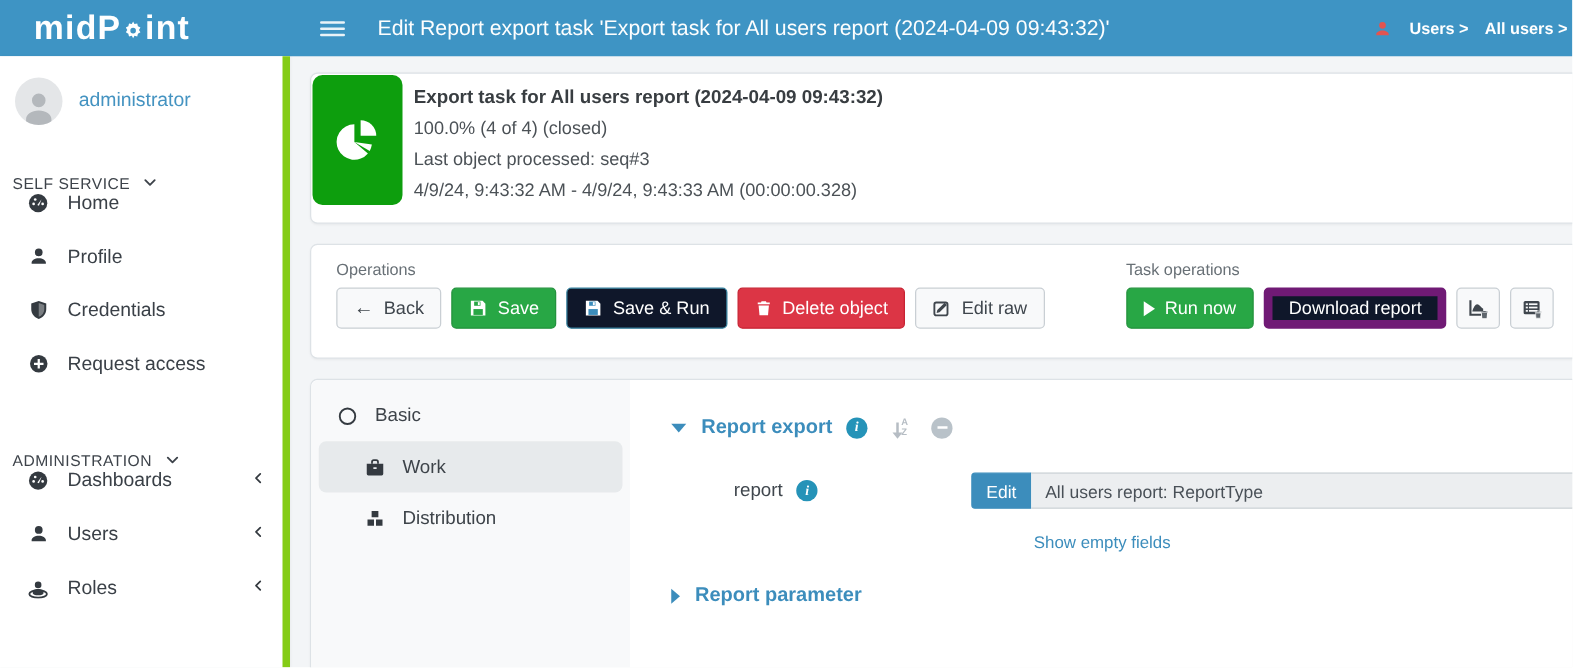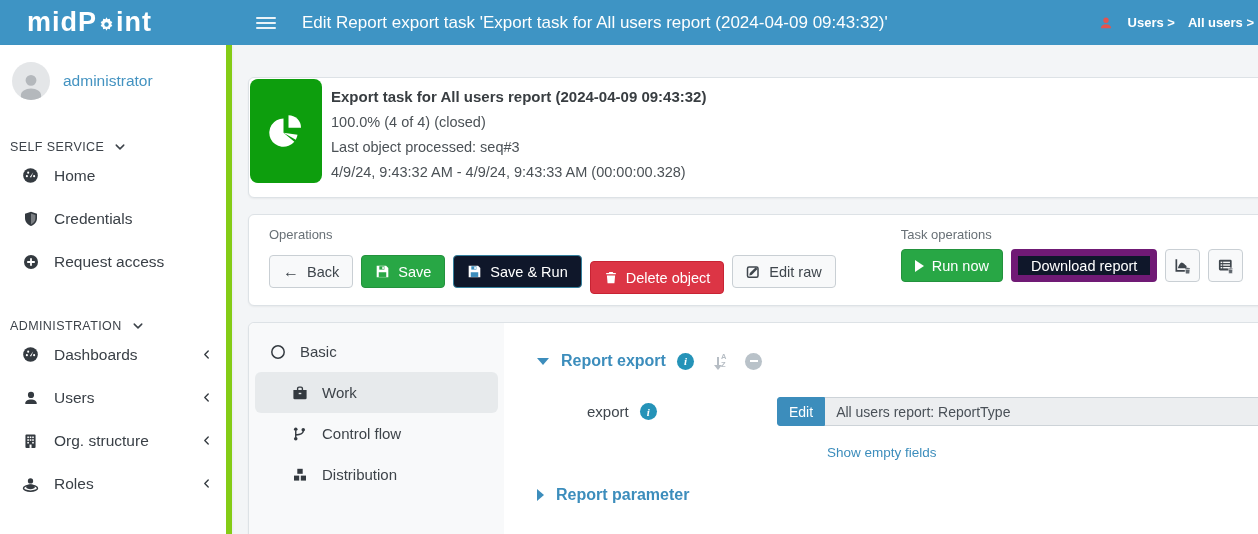--- a/index.html
+++ b/index.html
@@ -38,7 +38,7 @@
   .c-red { color:#e25450; } .c-orange { color:#f0a30a; } .c-green { color:#28a745; }
 
   
-  .content { position:absolute; left:232px; top:45px; width:1026px; bottom:0; padding:32px 0 0 16px; }
+  .content { position:absolute; left:232px; top:45px; width:1026px; bottom:0; padding:13px 0 0 16px; }
   .card { width:1058px; background:#fff; border:1px solid #dde2e6; border-radius:6px;
           box-shadow:0 1px 2px rgba(0,0,0,.05); }
 

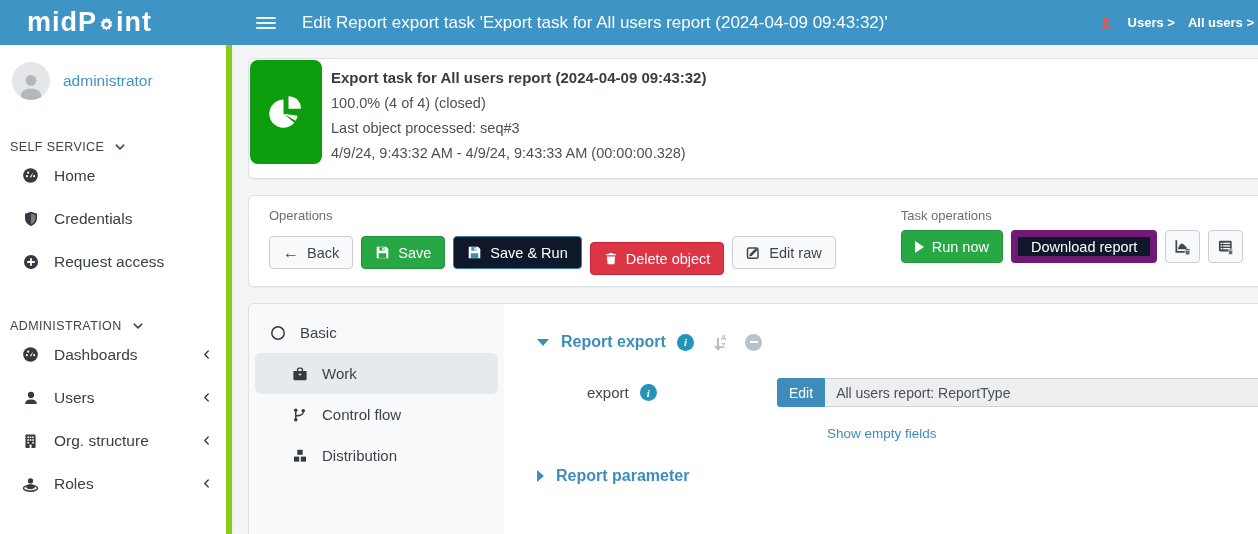--- a/index.html
+++ b/index.html
@@ -28,7 +28,7 @@
   .avatar { width:38px; height:38px; border-radius:50%; background:#e4e6e8; display:flex;
             align-items:flex-end; justify-content:center; overflow:hidden; }
   .user-name { margin-left:13px; color:#4493c1; font-size:15.5px; cursor:pointer; }
-  .side-section-label { display:flex; align-items:center; gap:10px; padding:0 0 0 10px;
+  .side-section-label { display:flex; gap:10px; padding:0 0 0 10px;
             margin-top:36px; font-size:12.5px; color:#3d434a; letter-spacing:.4px; cursor:pointer; }
   .side-section-label.first { margin-top:40px; }
   .side-item { display:flex; align-items:center; height:43px; padding:0 14px 0 22px; cursor:pointer;

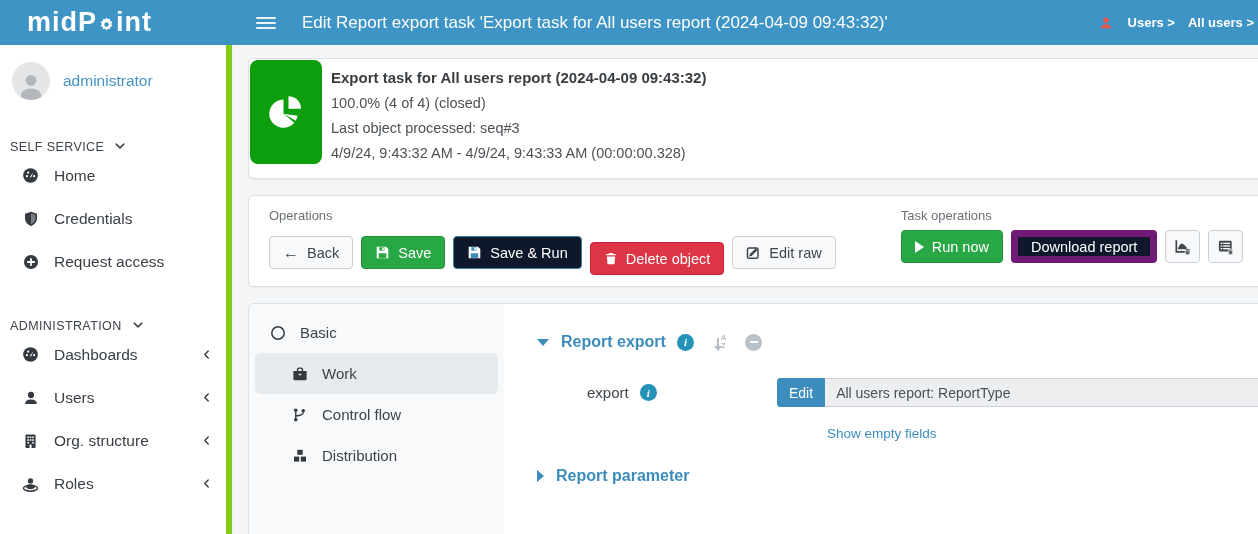--- a/index.html
+++ b/index.html
@@ -31,7 +31,7 @@
   .side-section-label { display:flex; gap:10px; padding:0 0 0 10px;
             margin-top:36px; font-size:12.5px; color:#3d434a; letter-spacing:.4px; cursor:pointer; }
   .side-section-label.first { margin-top:40px; }
-  .side-item { display:flex; align-items:center; height:43px; padding:0 14px 0 22px; cursor:pointer;
+  .side-item { display:flex; height:43px; padding:0 14px 0 22px; cursor:pointer;
                color:#3a4047; font-size:15.5px; }
   .side-item .si-icon { width:17px; display:inline-flex; justify-content:center; margin-right:15px; color:#343a40; }
   .side-item .si-chev { margin-left:auto; display:inline-flex; color:#343a40; }

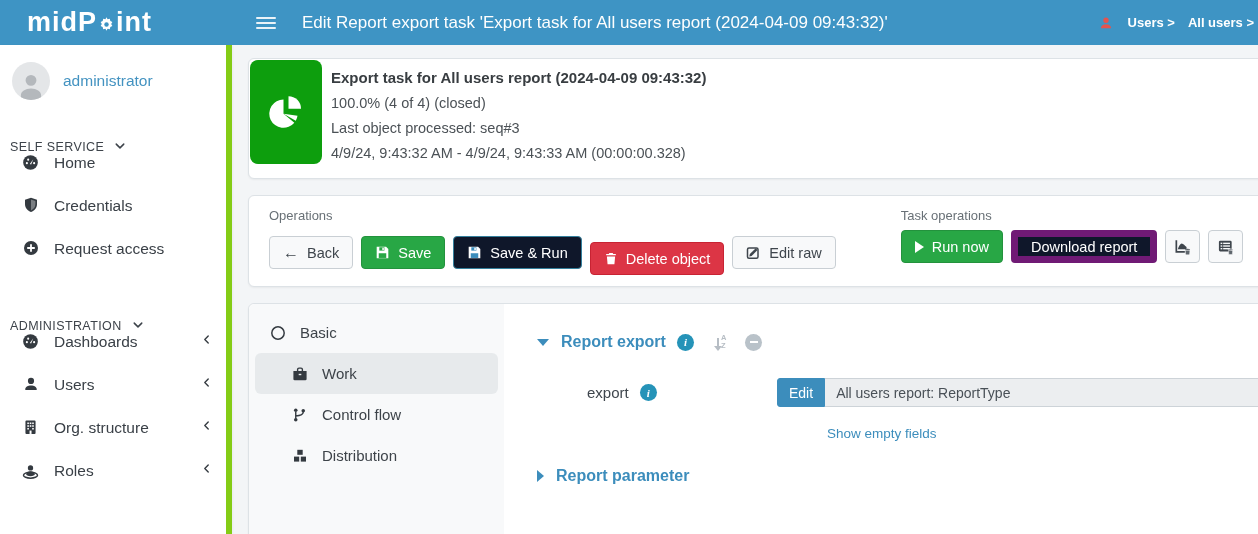--- a/index.html
+++ b/index.html
@@ -185,6 +185,14 @@
     <div class="side-item">
       <span class="si-icon">
         <svg width="16" height="16" viewBox="0 0 16 16" fill="#343a40">
+          <path d="M8 8a3.1 3.1 0 1 0 0-6.2A3.1 3.1 0 0 0 8 8zm0 1.5c-3.1 0-5.7 1.6-5.7 3.5v1h11.4v-1c0-1.9-2.6-3.5-5.7-3.5z"></path>
+        </svg>
+      </span>
+      <span class="si-label">Profile</span>
+    </div>
+    <div class="side-item">
+      <span class="si-icon">
+        <svg width="16" height="16" viewBox="0 0 16 16" fill="#343a40">
           <path d="M8 .8l6 2v4.3c0 4-2.6 6.8-6 8-3.4-1.2-6-4-6-8V2.8z"></path>
           <path d="M8 2.4v11c2.5-1 4.4-3.2 4.4-6.3V3.9z" fill="#fff" opacity=".35"></path>
         </svg>

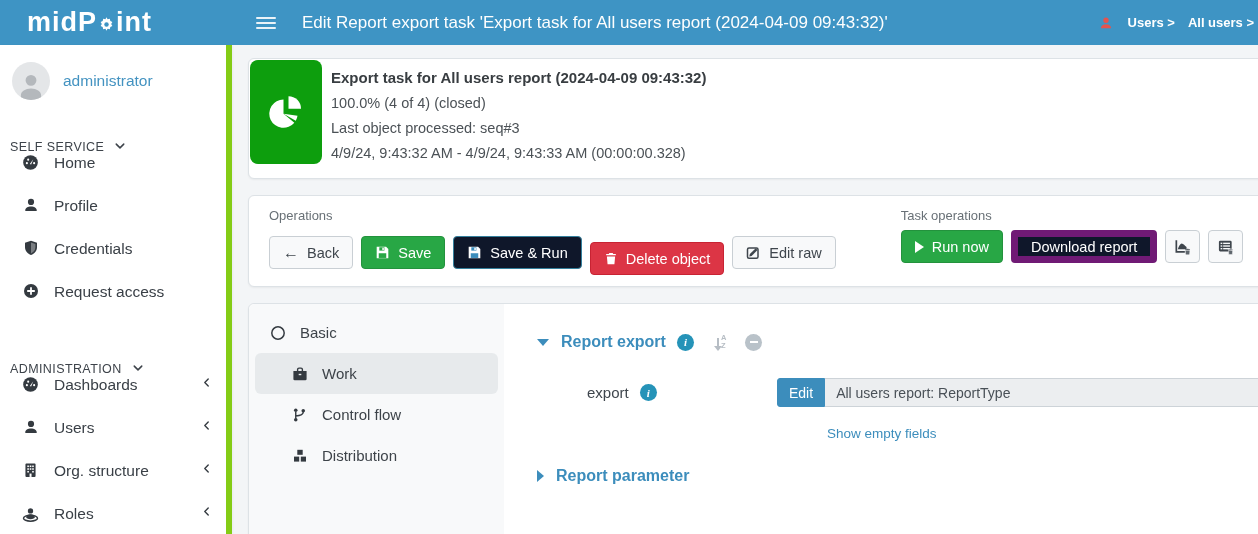--- a/index.html
+++ b/index.html
@@ -61,7 +61,7 @@
   .btn-default { background:#f8f9fa; border-color:#c9cfd4; color:#3f464d; }
   .btn-success { background:#28a745; border-color:#23923d; color:#fff; }
   .btn-primary { background:#0f172a; border-color:#34809d; color:#fff; }
-  .btn-danger  { background:#dc3545; border-color:#c82333; color:#fff;margin-top:12px; }
+  .btn-danger  { background:#dc3545; border-color:#c82333; color:#fff; }
   .btn-dl { border:7px solid #701a75; }
   .btn-icon { width:35px; padding:0; justify-content:center; color:#3f464d; }
   .vdiv { width:1px; height:64px; background:#cfd4d9; margin:3px 32px 0 33px; }

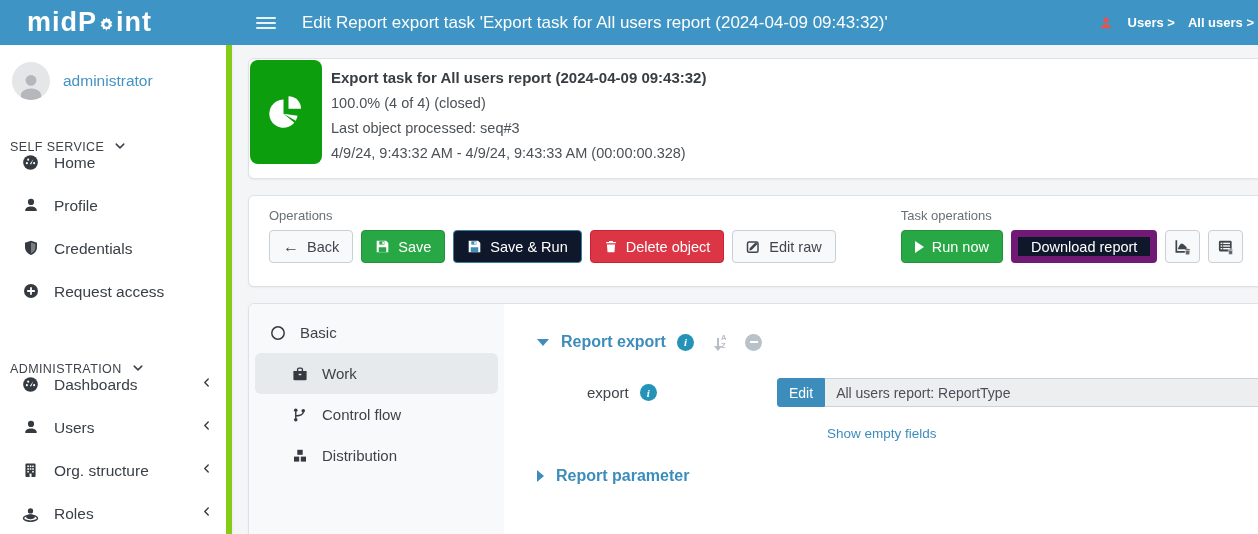--- a/index.html
+++ b/index.html
@@ -476,7 +476,7 @@
 
         <div class="field-row">
           <div class="field-label-wrap">
-            <span class="field-label">export</span>
+            <span class="field-label">report</span>
             <span class="info-badge">i</span>
           </div>
           <div class="input-group">

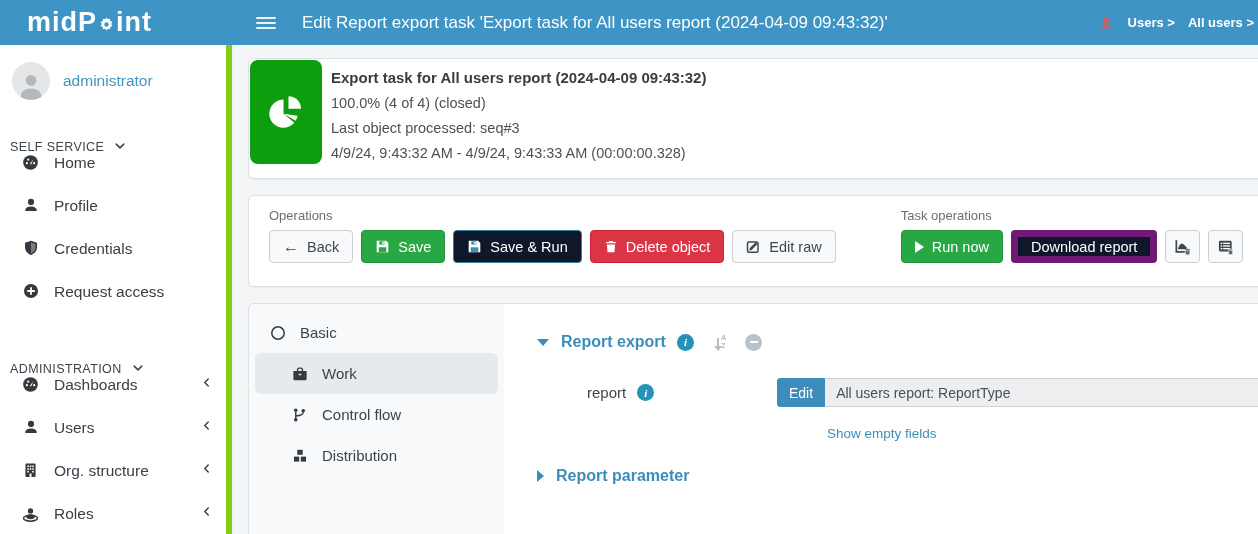--- a/index.html
+++ b/index.html
@@ -436,17 +436,6 @@
         </div>
         <div class="menu-row sub">
           <span class="mi-icon">
-            <svg width="15" height="16" viewBox="0 0 16 16" fill="#343a40">
-              <circle cx="4" cy="3" r="1.9"></circle>
-                <circle cx="4" cy="13" r="1.9"></circle>
-                <circle cx="12" cy="3.4" r="1.9"></circle>
-              <path d="M4 4.5V12M4 9c4.5-.3 8-2 8-4.2" fill="none" stroke="#343a40" stroke-width="1.5"></path>
-            </svg>
-          </span>
-          <span>Control flow</span>
-        </div>
-        <div class="menu-row sub">
-          <span class="mi-icon">
             <svg width="16" height="16" viewBox="0 0 16 16" fill="#343a40">
               <rect x="5.3" y="1.8" width="5.4" height="5"></rect>
               <rect x="2" y="8.6" width="5.2" height="5"></rect>

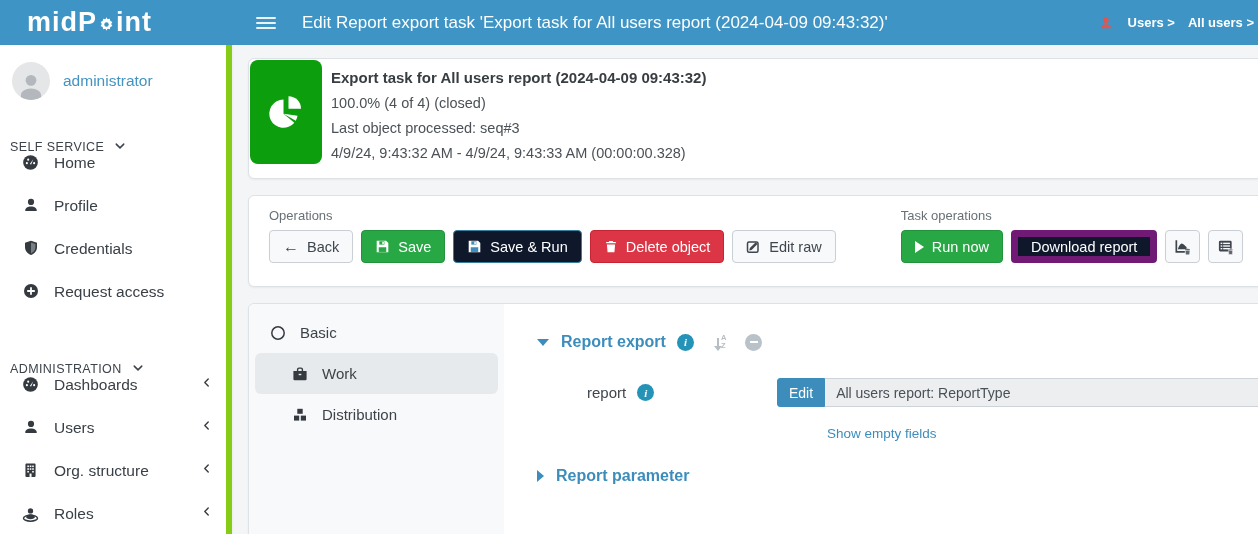--- a/index.html
+++ b/index.html
@@ -251,30 +251,6 @@
       </span>
     </div>
     <div class="side-item">
-      <span class="si-icon c-orange">
-        <svg width="15" height="16" viewBox="0 0 16 16" fill="currentColor">
-          <rect x="2.6" y="1" width="10.8" height="14.4" rx="1"></rect>
-          <g fill="#fff">
-            <rect x="4.6" y="3.2" width="1.7" height="1.7"></rect>
-              <rect x="7.2" y="3.2" width="1.7" height="1.7"></rect>
-              <rect x="9.8" y="3.2" width="1.7" height="1.7"></rect>
-            <rect x="4.6" y="6.1" width="1.7" height="1.7"></rect>
-              <rect x="7.2" y="6.1" width="1.7" height="1.7"></rect>
-              <rect x="9.8" y="6.1" width="1.7" height="1.7"></rect>
-            <rect x="4.6" y="9" width="1.7" height="1.7"></rect>
-              <rect x="9.8" y="9" width="1.7" height="1.7"></rect>
-            <rect x="7" y="11.8" width="2.1" height="3.6"></rect>
-          </g>
-        </svg>
-      </span>
-      <span class="si-label">Org. structure</span>
-      <span class="si-chev">
-        <svg width="11" height="13" viewBox="0 0 16 16" fill="none" stroke="#343a40" stroke-width="2" stroke-linecap="round" stroke-linejoin="round">
-            <path d="M10.5 3L5.5 8l5 5"></path>
-          </svg>
-      </span>
-    </div>
-    <div class="side-item">
       <span class="si-icon c-green">
         <svg width="17" height="17" viewBox="0 0 16 16" fill="currentColor">
           <ellipse cx="8" cy="12.4" rx="6.6" ry="2.8" fill="none" stroke="currentColor" stroke-width="1.4"></ellipse>

